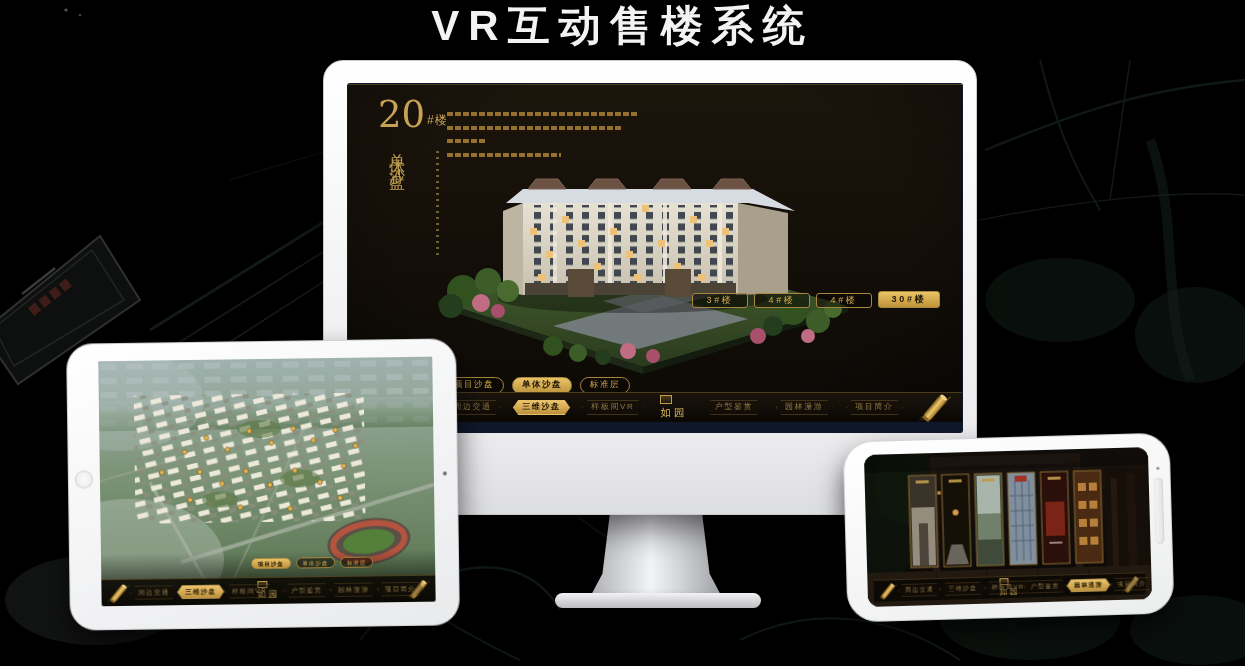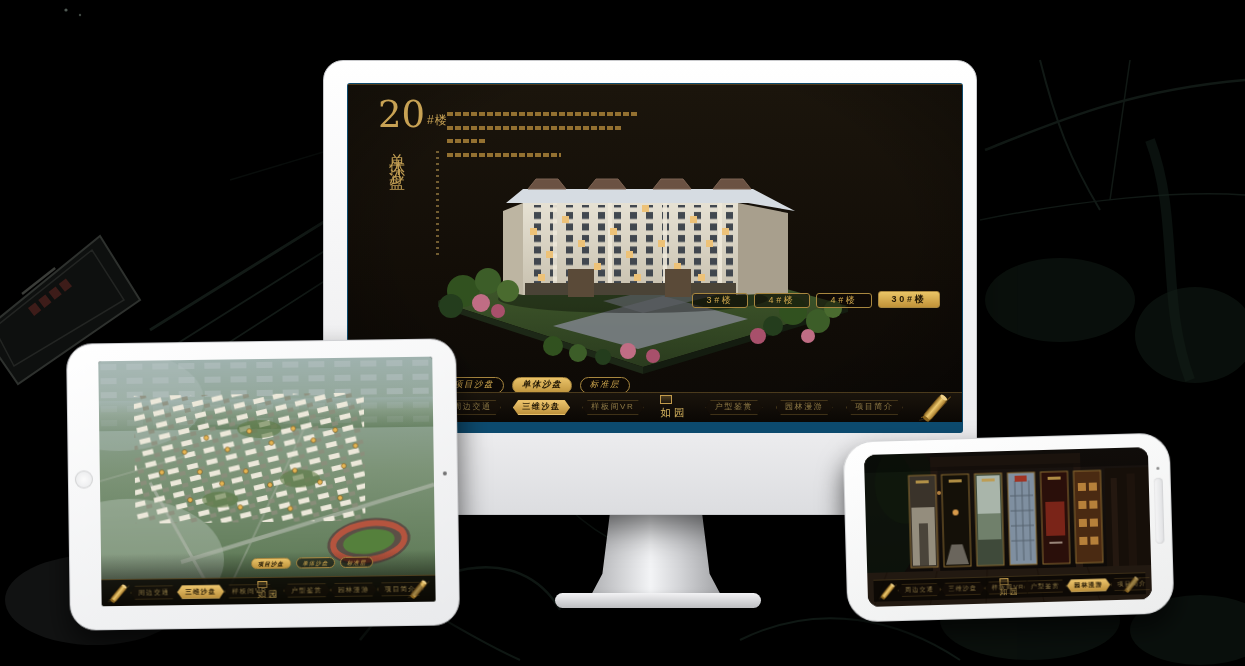--- a/index.html
+++ b/index.html
@@ -175,6 +175,7 @@
     <circle cx="80" cy="15" r="1.2" fill="#9fb3a8" opacity=".4"></circle>
   </svg>
 
+  <div class="page-title">VR互动售楼系统</div>
 
   <div class="monitor">
     <div class="m-neck"></div>

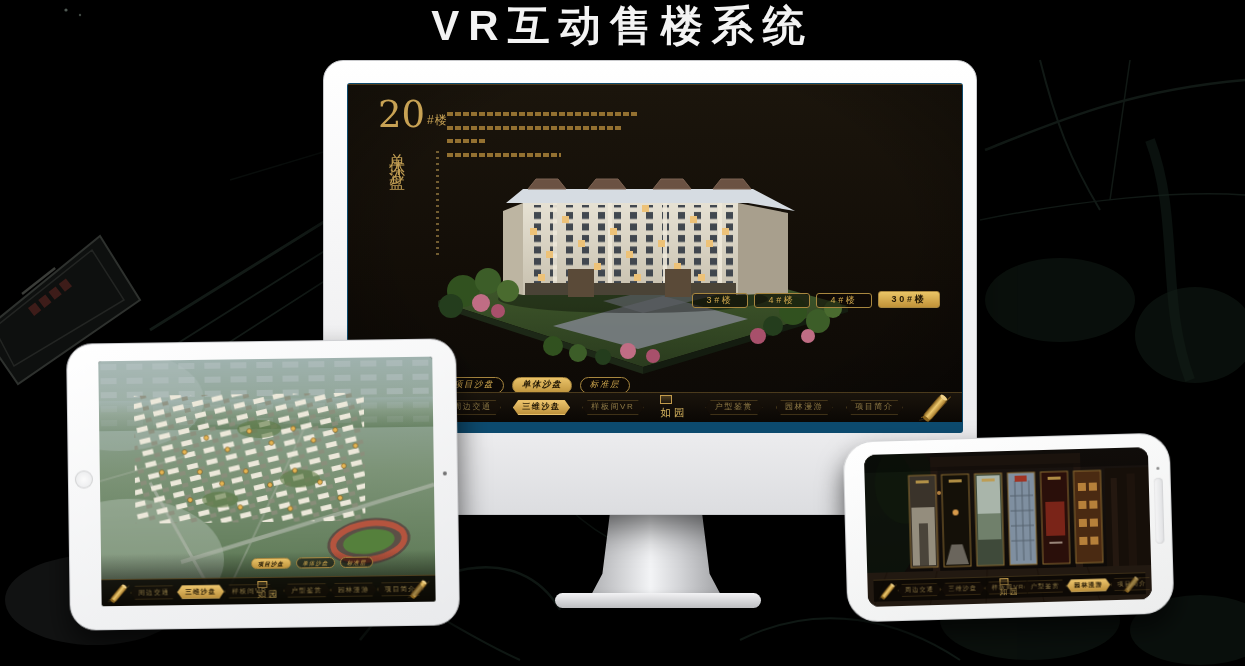--- a/index.html
+++ b/index.html
@@ -51,7 +51,7 @@
   .m-frame{position:absolute;left:0;top:0;width:652px;height:453px;border-radius:20px;
     background:linear-gradient(180deg,#ffffff,#ececee 82%,#dcdde0);
     border:1px solid #c9cacd;box-shadow:0 12px 34px rgba(0,0,0,.6);}
-  .m-bezel{position:absolute;left:24px;top:23px;width:616px;height:350px;background:#0c4a6e;border-radius:3px;}
+  .m-bezel{position:absolute;left:24px;top:23px;width:616px;height:350px;background:#0f172a;border-radius:3px;}
   .m-screen{position:absolute;left:1px;top:1px;width:614px;height:337px;overflow:hidden;
     background:linear-gradient(180deg,#1b150c,#120d07 60%,#0c0906);
     border-top:1px solid rgba(160,118,52,.45);}

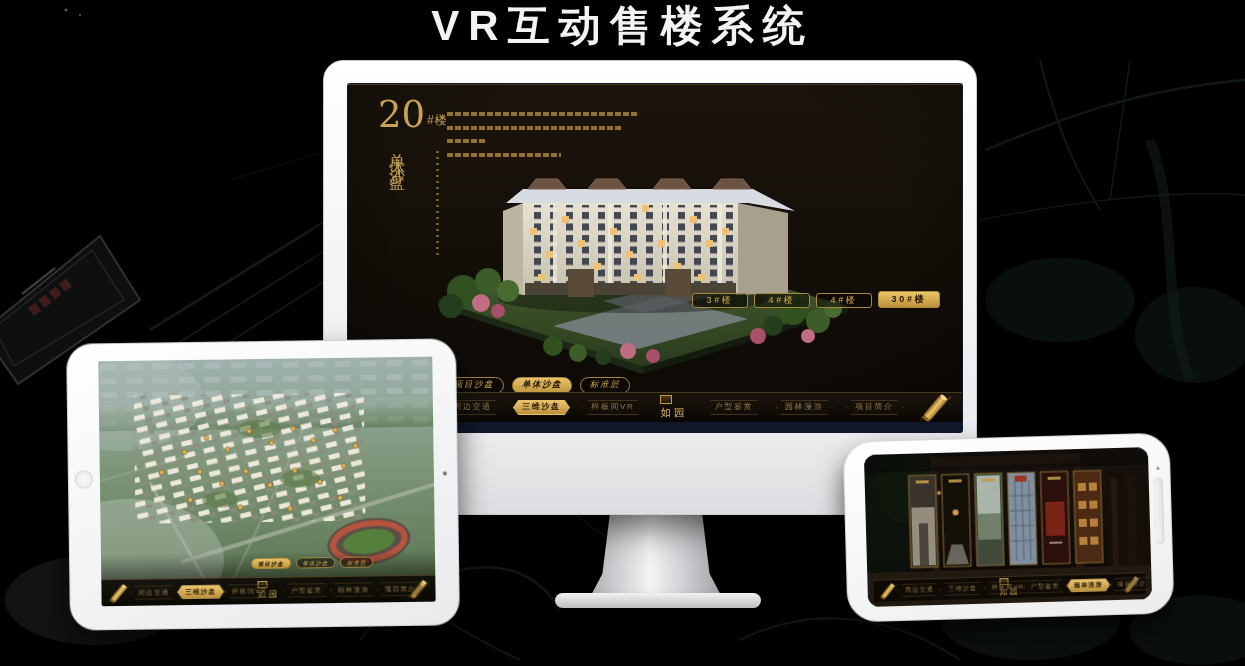--- a/index.html
+++ b/index.html
@@ -37,7 +37,7 @@
   .pills{position:absolute;display:flex;gap:8px;z-index:4;}
   .pill{border:1px solid #a8873f;color:#d2a94e;background:rgba(12,8,3,.55);
     border-radius:1em;padding:.28em 1.05em;letter-spacing:.18em;line-height:1.15;
-    cursor:pointer;font-family:inherit;font-size:inherit;white-space:nowrap;font-style:italic;}
+    cursor:pointer;font-family:inherit;font-size:inherit;white-space:nowrap;}
   .pill.active{background:linear-gradient(180deg,#e9c268,#c0953d);color:#241905;font-weight:bold;}
 
   

